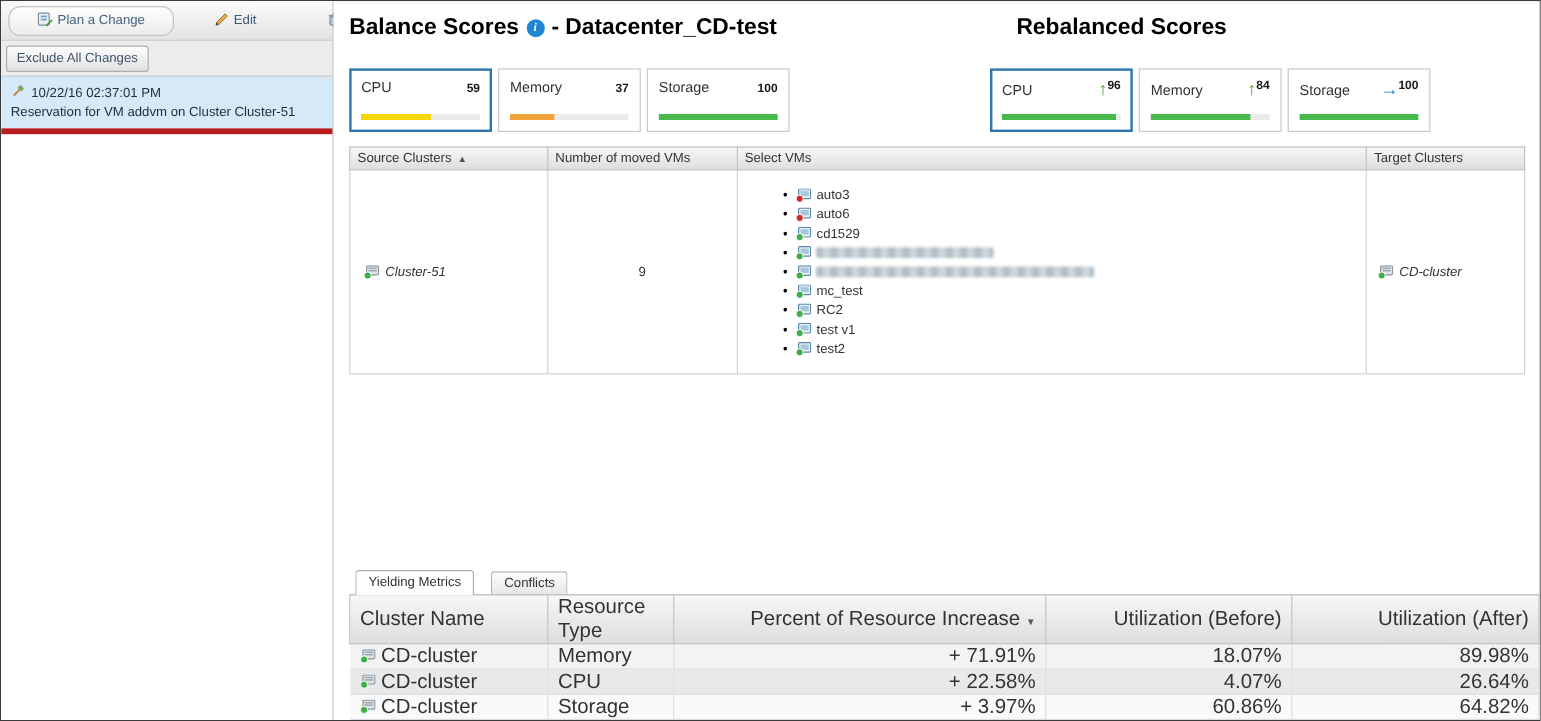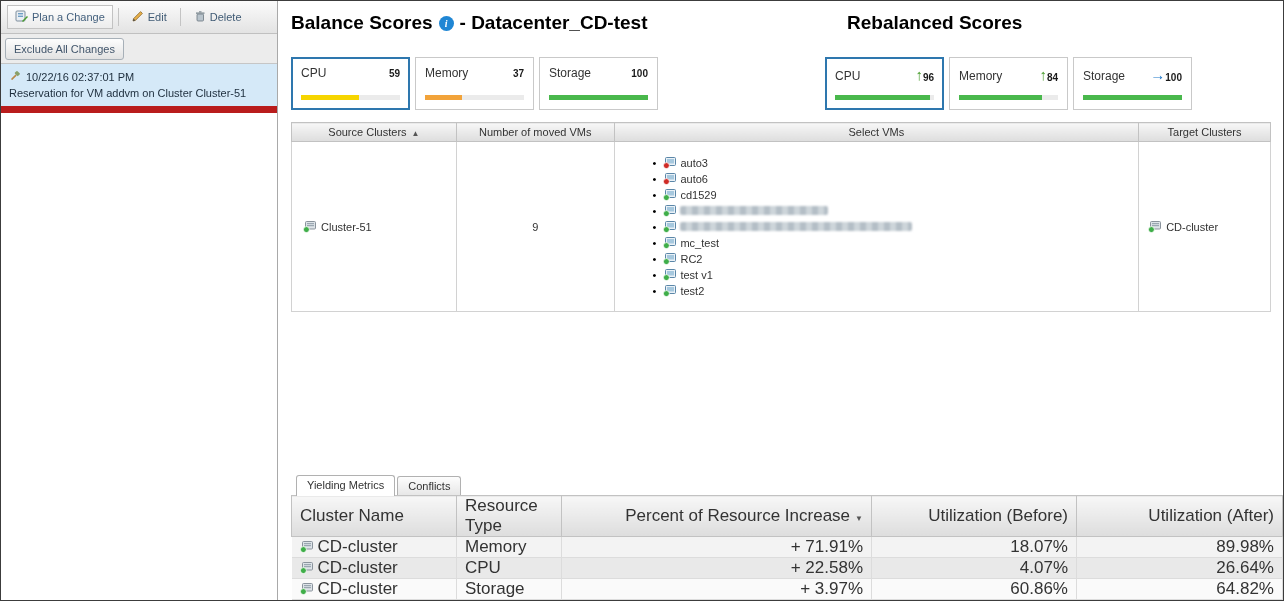--- a/index.html
+++ b/index.html
@@ -9,7 +9,7 @@
   
   .left-panel { width:277px; border-right:1px solid #a9a9a9; display:flex; flex-direction:column; background:#fff; flex-shrink:0; }
   .toolbar1 { height:33px; background:linear-gradient(#fbfbfb,#e3e3e3); border-bottom:1px solid #c0c0c0; display:flex; align-items:center; padding:0 6px; white-space:nowrap; }
-  .tb-btn { display:inline-flex; align-items:center; gap:4px; font-size:11px; color:#44617e; padding:4px 7px; border:1px solid #c2c2c2; border-radius:0; background:linear-gradient(#fefefe,#ececec); cursor:default; }
+  .tb-btn { display:inline-flex; align-items:center; gap:4px; font-size:11px; color:#44617e; padding:4px 23px; border:1px solid #c2c2c2; border-radius:10px; background:linear-gradient(#fefefe,#ececec); cursor:default; }
   .tb-btn.flat { border-color:transparent; background:transparent; color:#3f5a74; }
   .tb-sep { width:1px; height:18px; background:#c4c4c4; margin:0 5px; }
   .toolbar2 { height:30px; background:#ececec; border-bottom:1px solid #c6c6c6; display:flex; align-items:center; padding:0 4px; gap:3px; white-space:nowrap; overflow:hidden; }

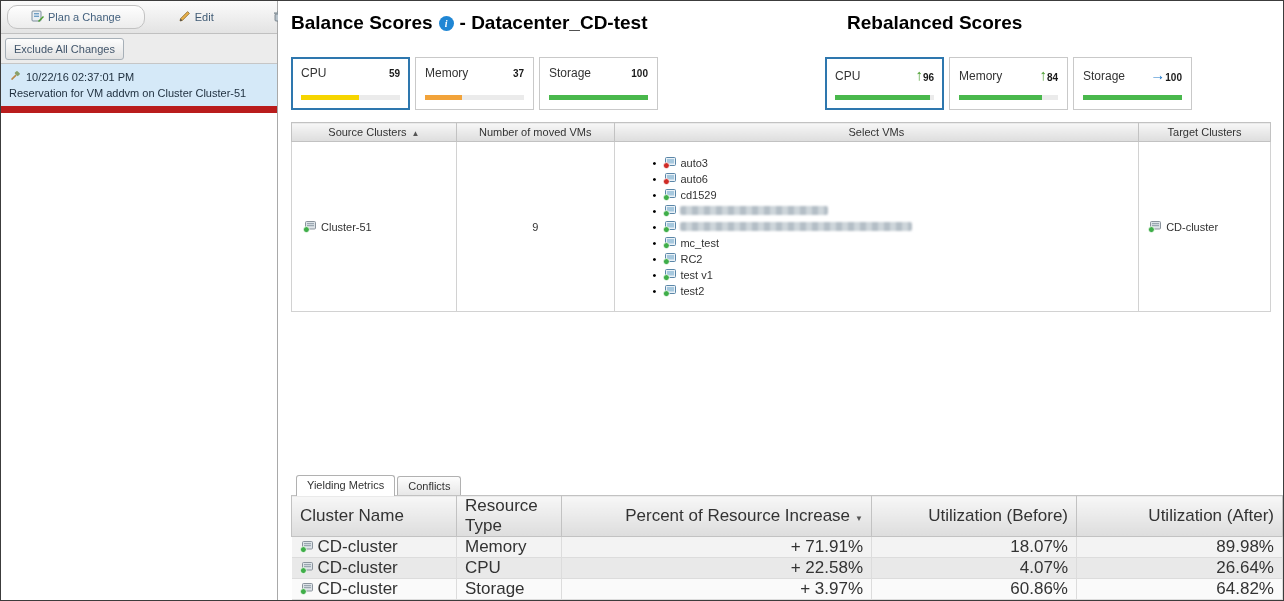--- a/index.html
+++ b/index.html
@@ -14,7 +14,7 @@
   .tb-sep { width:1px; height:18px; background:#c4c4c4; margin:0 5px; }
   .toolbar2 { height:30px; background:#ececec; border-bottom:1px solid #c6c6c6; display:flex; align-items:center; padding:0 4px; gap:3px; white-space:nowrap; overflow:hidden; }
   .tb2-btn { font-size:11px; color:#41556b; padding:4px 8px; border:1px solid #a7b0b8; border-radius:3px; background:linear-gradient(#fdfdfd,#e2e2e2); flex-shrink:0; }
-  .change-item { background:#d5e9f8; border-bottom:7px solid #b91c1c; padding:6px 8px 7px 8px; font-size:11px; color:#1d2d3c; }
+  .change-item { background:#d5e9f8; border-bottom:5px solid #b91c1c; padding:6px 8px 7px 8px; font-size:11px; color:#1d2d3c; }
   .ci-line1 { display:flex; align-items:center; gap:5px; margin-bottom:3px; }
   .left-empty { flex:1; background:#fff; }
 

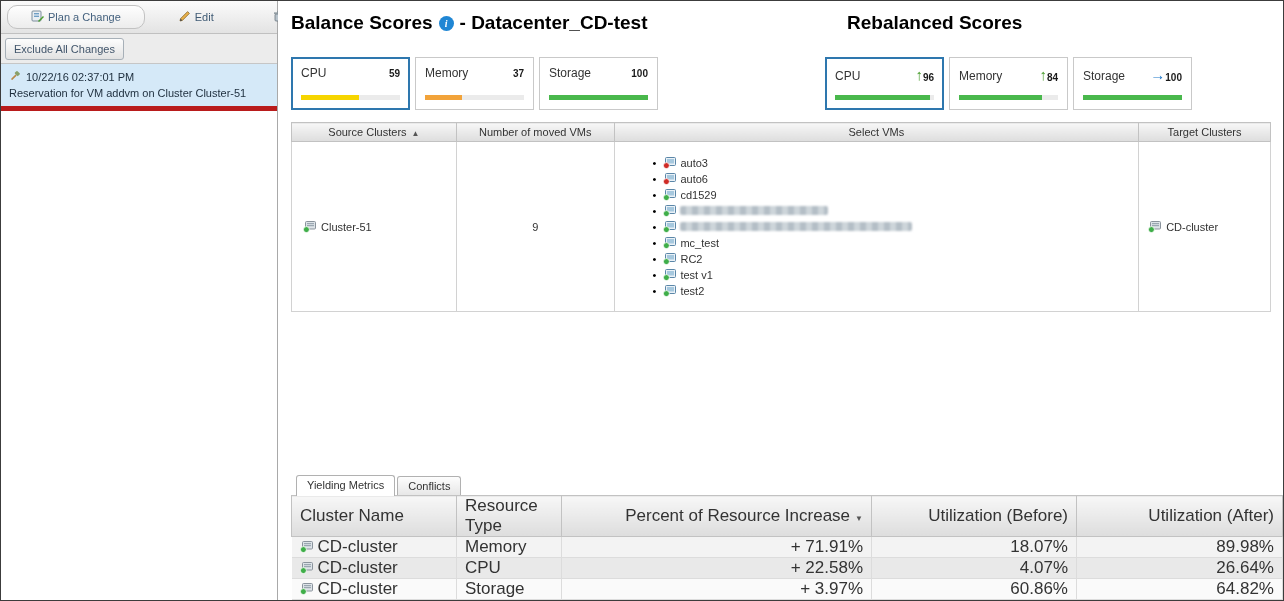--- a/index.html
+++ b/index.html
@@ -34,7 +34,7 @@
   .card-top { display:flex; justify-content:space-between; align-items:baseline; }
   .card-label { font-size:12px; color:#333; }
   .card-value { font-size:10px; font-weight:bold; color:#1a1a1a; }
-  .card-right { display:flex; align-items:flex-end; gap:0; }
+  .card-right { display:flex; align-items:flex-start; gap:0; }
   .trend { font-size:15px; font-weight:bold; }
   .trend[data-dir="up"]::before { content:"↑"; color:#4a9e2f; }
   .trend[data-dir="right"]::before { content:"→"; color:#1d77c9; }

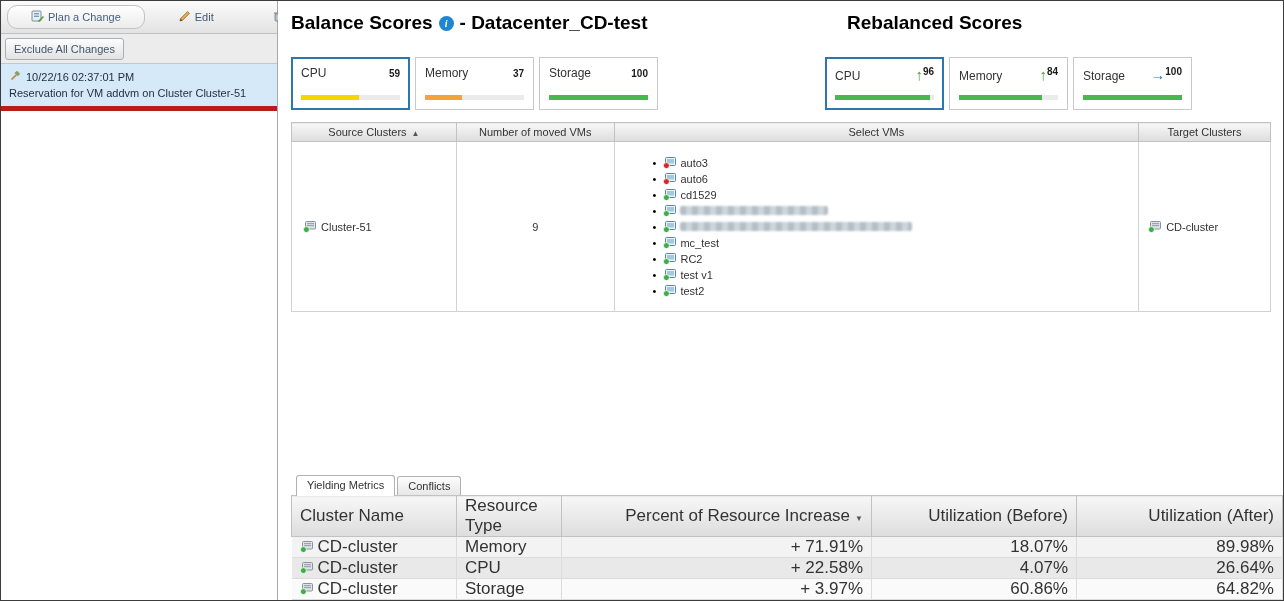--- a/index.html
+++ b/index.html
@@ -45,7 +45,7 @@
 
   
   .summary-table { margin:12px 0 0 13px; width:980px; border-collapse:collapse; font-size:11px; color:#333; }
-  .summary-table th { background:linear-gradient(#f7f7f7,#dddddd); border:1px solid #c2c2c2; height:19px; font-weight:normal; text-align:center; padding:0 6px; }
+  .summary-table th { background:linear-gradient(#f7f7f7,#dddddd); border:1px solid #c2c2c2; height:19px; font-weight:normal; text-align:left; padding:0 6px; }
   .summary-table td { border:1px solid #d2d2d2; vertical-align:middle; height:170px; }
   .sort-asc::after { content:"▲"; font-size:8px; color:#555; margin-left:5px; }
   .sort-desc::after { content:"▼"; font-size:8px; color:#555; margin-left:5px; }

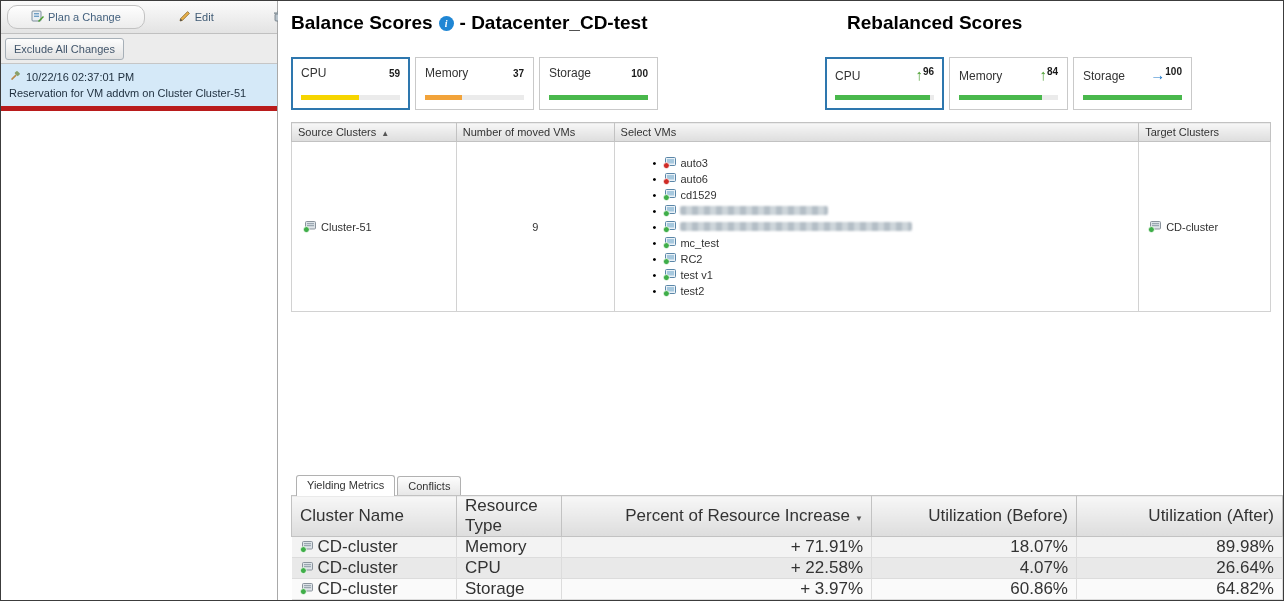--- a/index.html
+++ b/index.html
@@ -49,7 +49,7 @@
   .summary-table td { border:1px solid #d2d2d2; vertical-align:middle; height:170px; }
   .sort-asc::after { content:"▲"; font-size:8px; color:#555; margin-left:5px; }
   .sort-desc::after { content:"▼"; font-size:8px; color:#555; margin-left:5px; }
-  .cluster-cell { display:flex; align-items:center; gap:5px; padding-left:11px; }
+  .cluster-cell { display:flex; align-items:center; gap:5px; padding-left:11px;font-style:italic; }
   .td-center { text-align:center; }
   .vm-list { list-style:none; padding-left:38px; }
   .vm-item { display:flex; align-items:center; gap:4px; line-height:16px; }

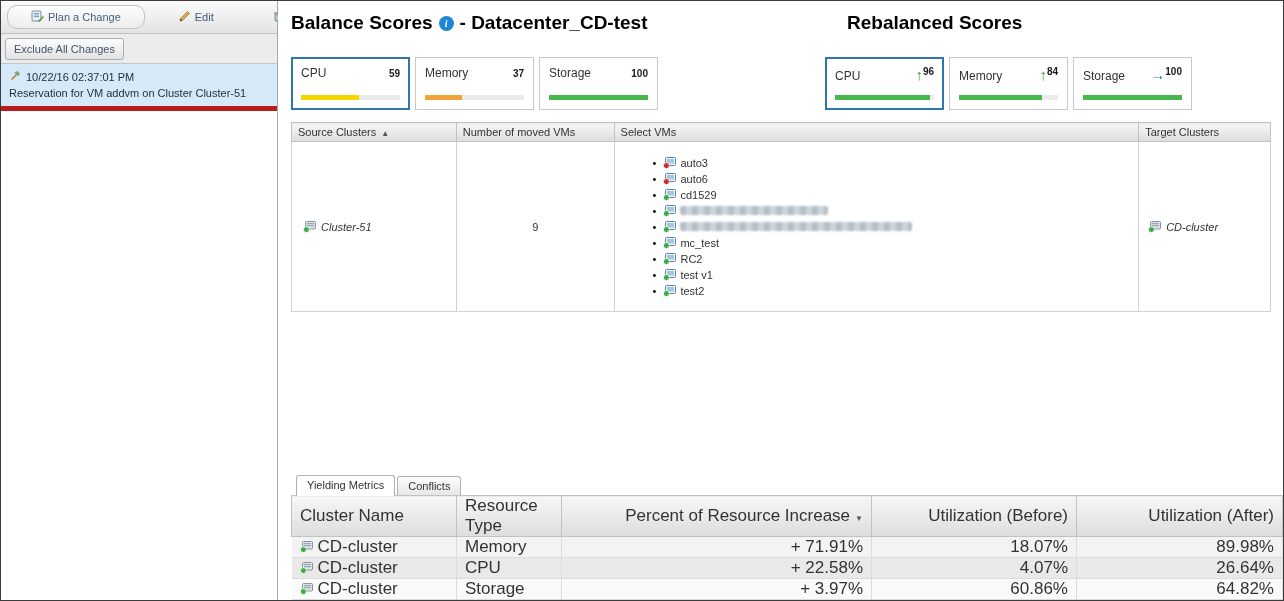--- a/index.html
+++ b/index.html
@@ -64,7 +64,7 @@
   
   .bottom-dock { position:absolute; left:13px; right:0; bottom:0; }
   .tabs { display:flex; align-items:flex-end; padding-left:5px; height:23px; }
-  .tab { font-size:11px; color:#333; padding:3px 10px 3px 10px; border:1px solid #b1b1b1; border-bottom:none; border-radius:3px 3px 0 0; background:linear-gradient(#fdfdfd,#e7e7e7); margin-right:2px; position:relative; }
+  .tab { font-size:11px; color:#333; padding:3px 10px 3px 10px; border:1px solid #b1b1b1; border-bottom:none; border-radius:3px 3px 0 0; background:linear-gradient(#fdfdfd,#e7e7e7); margin-right:14px; position:relative; }
   .tab.active { background:#fff; padding-bottom:5px; z-index:2; margin-bottom:-1px; }
   .metrics-table { width:100%; border-collapse:collapse; font-size:17px; color:#333; table-layout:fixed; }
   .metrics-table th { background:linear-gradient(#f7f7f7,#dddddd); border:1px solid #c2c2c2; height:19px; font-weight:normal; padding:0 8px; }

